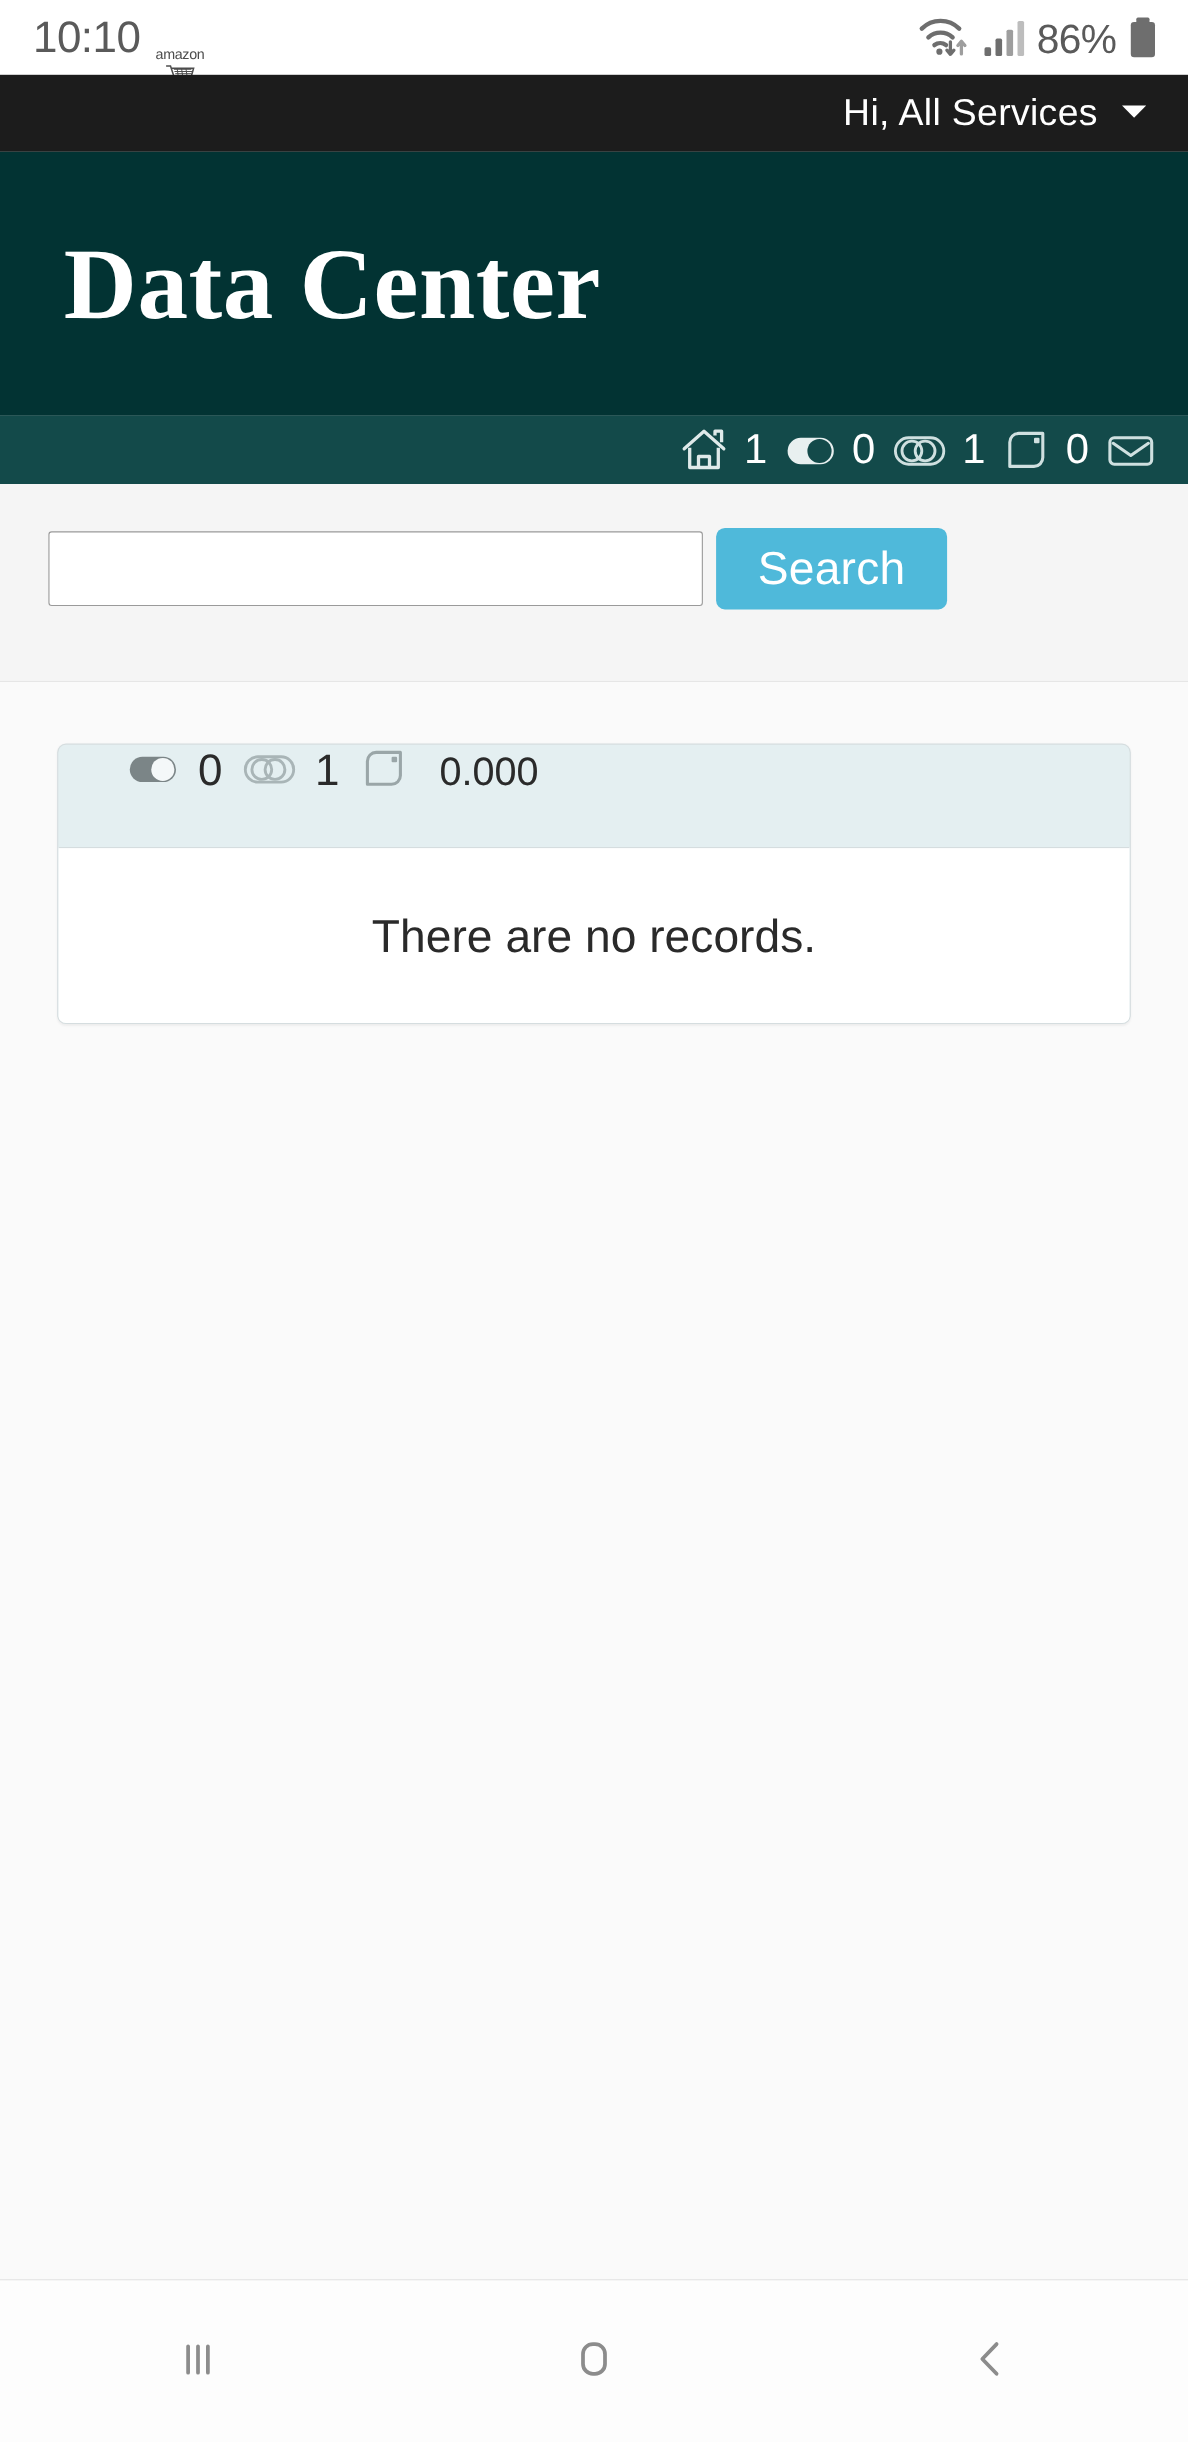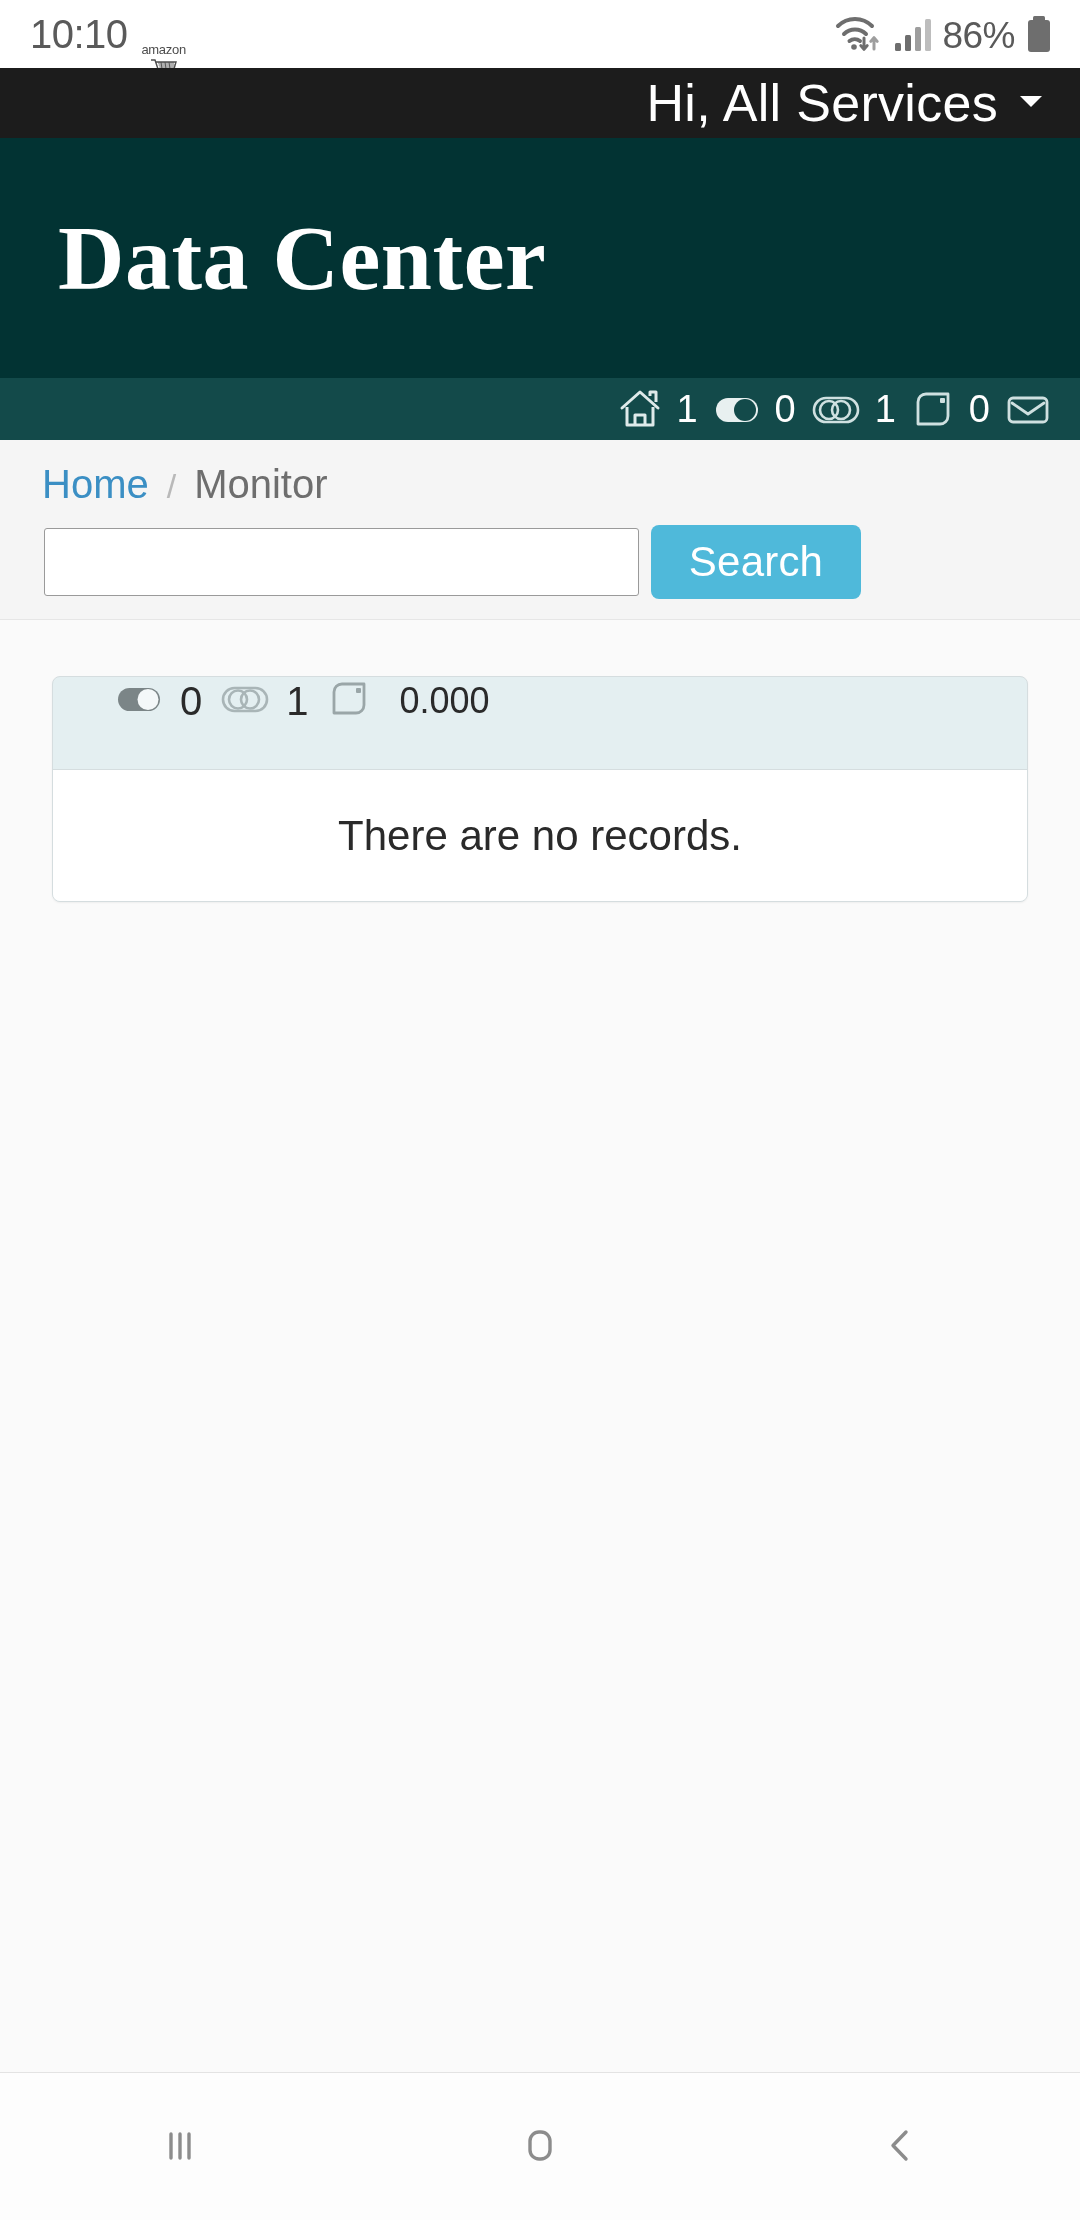--- a/index.html
+++ b/index.html
@@ -31,7 +31,7 @@
     display:flex; align-items:center; justify-content:flex-end;
     padding-right:34px;
   }
-  .greet-text { color:#ffffff; font-size:52px; font-weight:400; letter-spacing:0.3px; }
+  .greet-text { color:#ffffff; font-size:34px; font-weight:400; letter-spacing:0.3px; }
   .greet-caret { margin-left:18px; display:inline-block; }
 
   

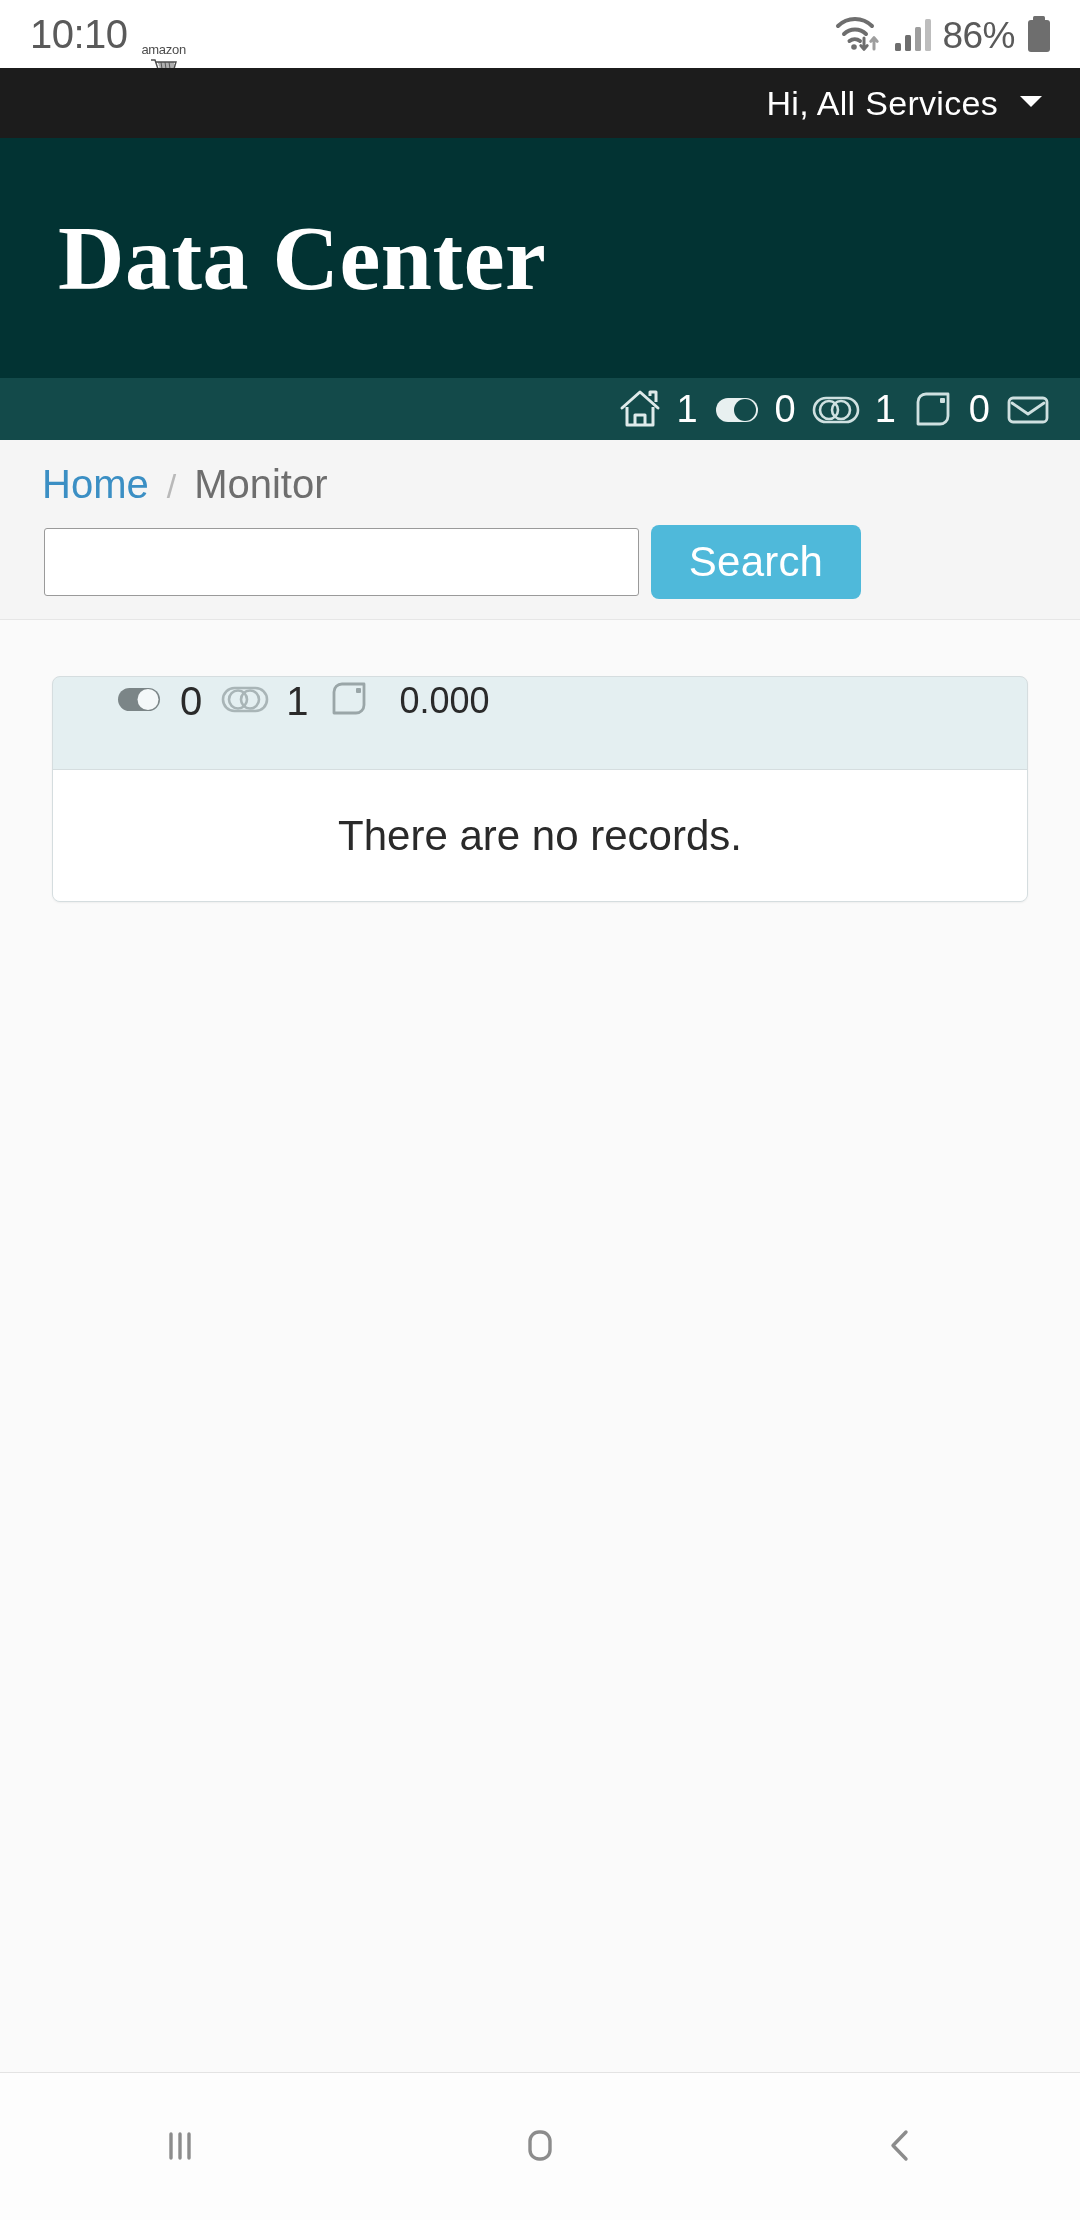--- a/index.html
+++ b/index.html
@@ -214,11 +214,6 @@
   </div>
 
   <div class="toppanel">
-    <div class="breadcrumb">
-      <span class="bc-home">Home</span>
-      <span class="bc-sep">/</span>
-      <span class="bc-current">Monitor</span>
-    </div>
     <div class="searchrow">
       <input class="search-input" type="text" placeholder="" style="">
       <button class="search-btn">Search</button>

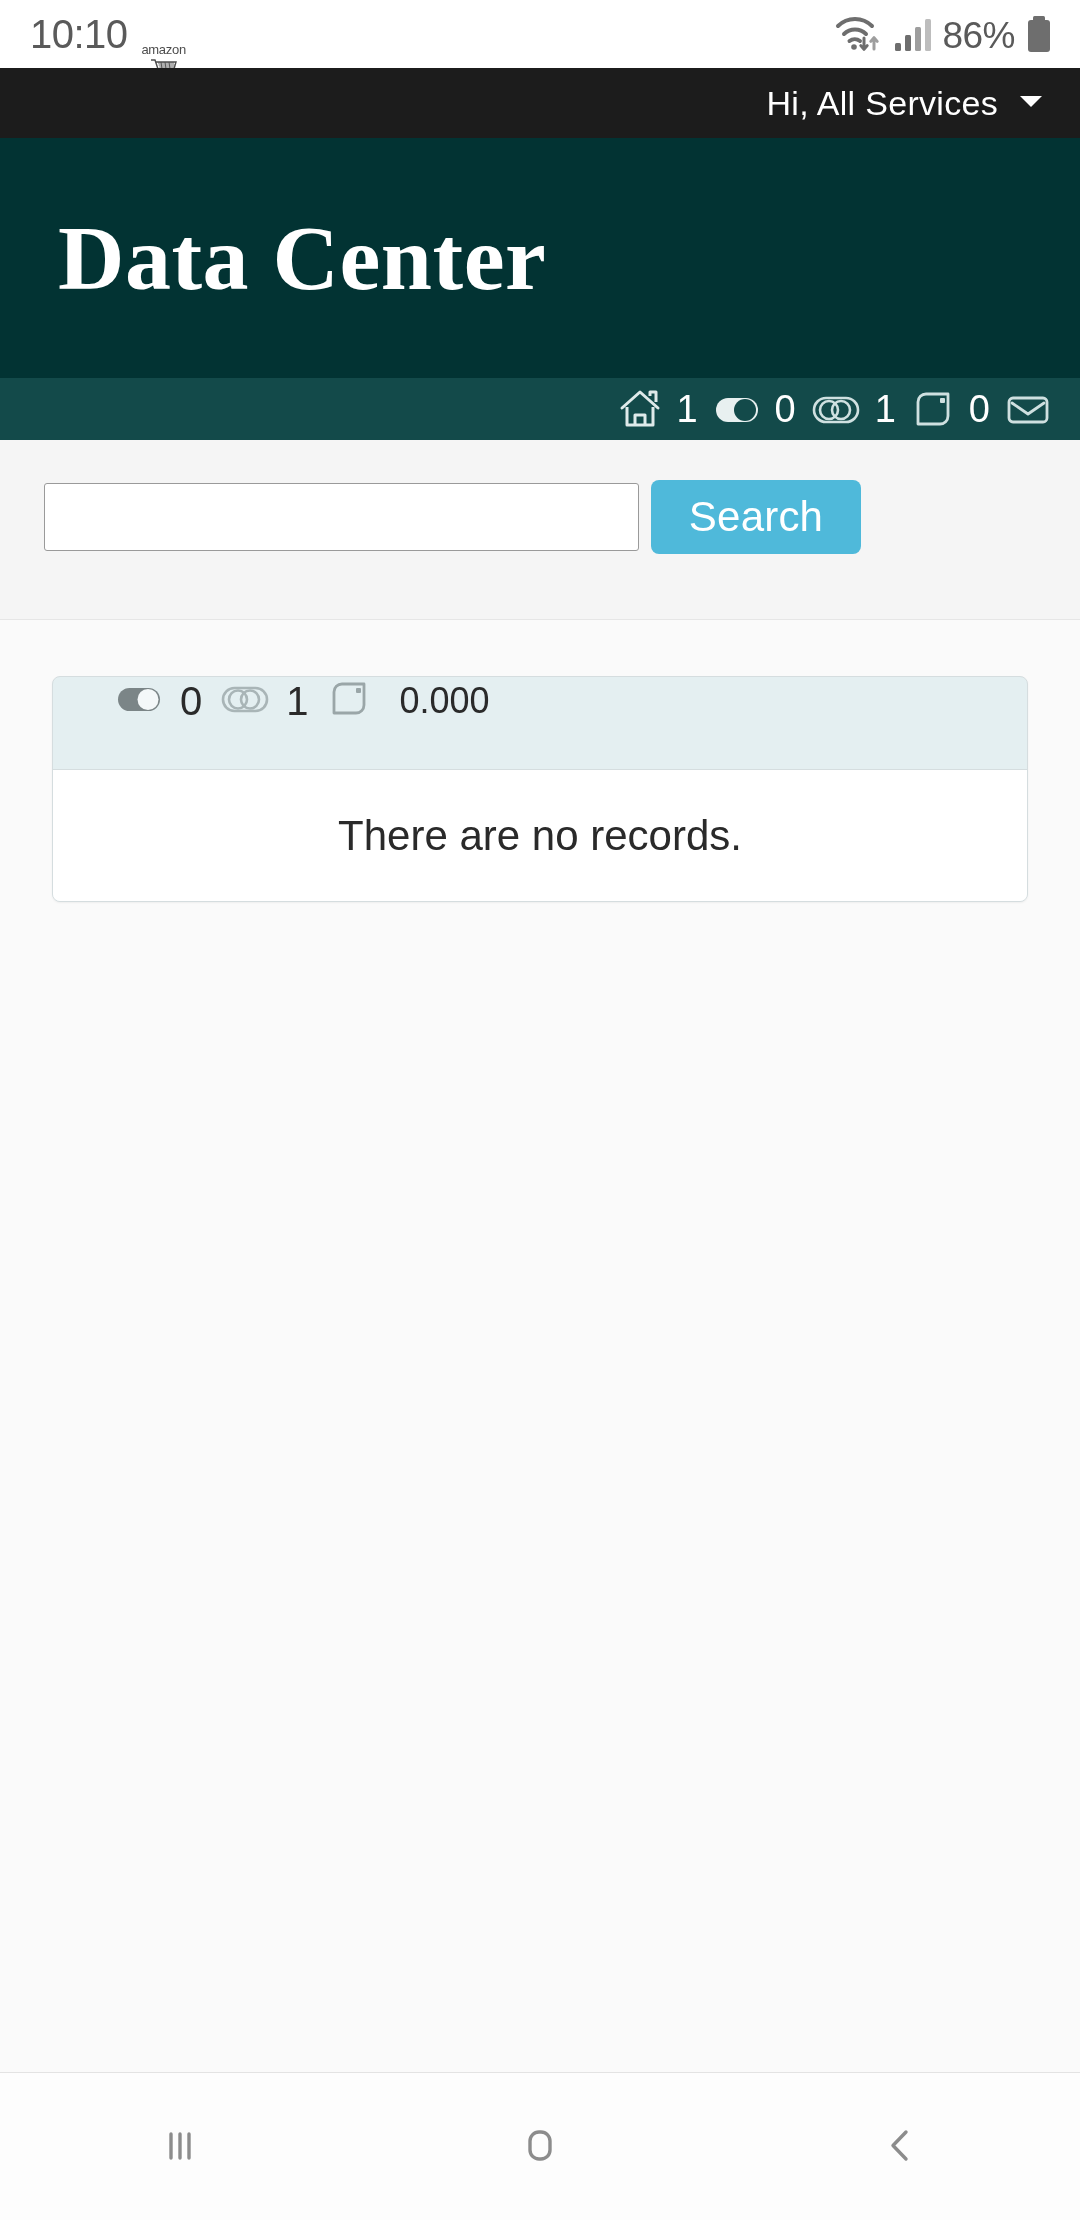--- a/index.html
+++ b/index.html
@@ -90,7 +90,7 @@
   .cs-val { font-size:36px; color:#2a2a2a; margin-left:28px; }
   .card-body {
     background:#ffffff; border-top:1px solid #d5dddf;
-    height:132px; display:flex; align-items:center; justify-content:center;text-align:center;
+    height:160px; display:flex; align-items:center; justify-content:center;text-align:center;
   }
   .empty-text { font-size:42px; color:#2a2a2a; }
 

